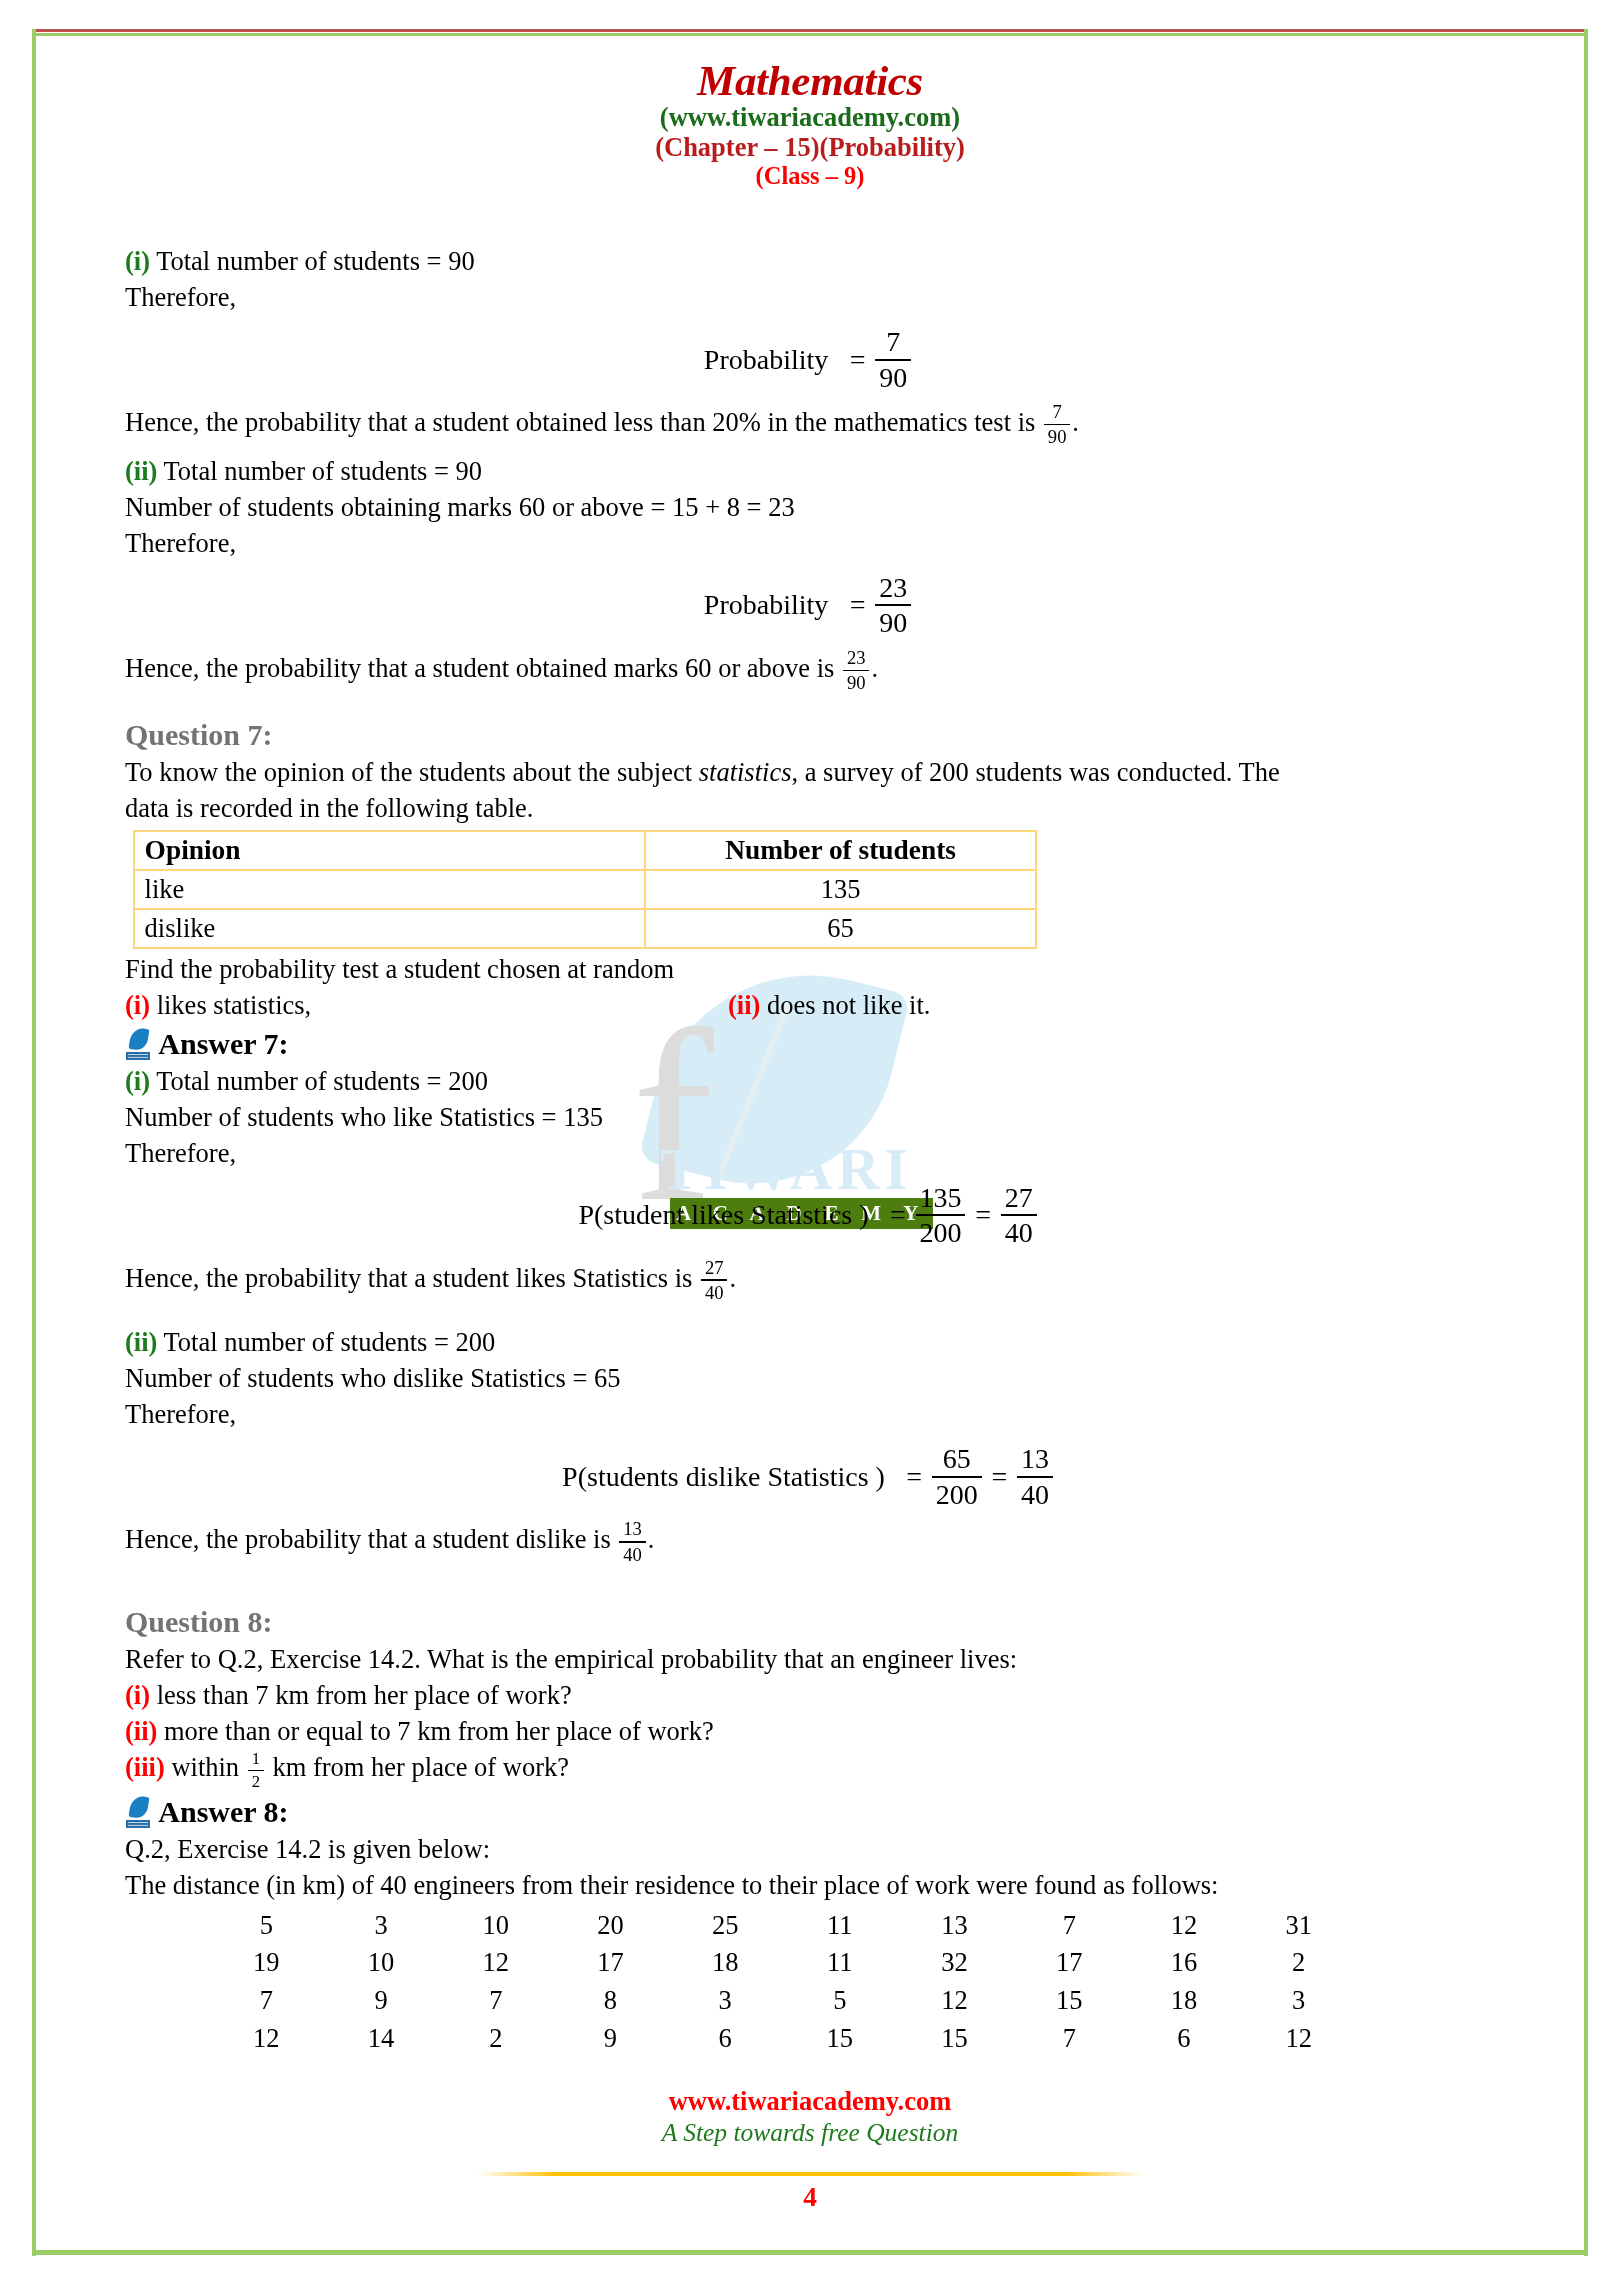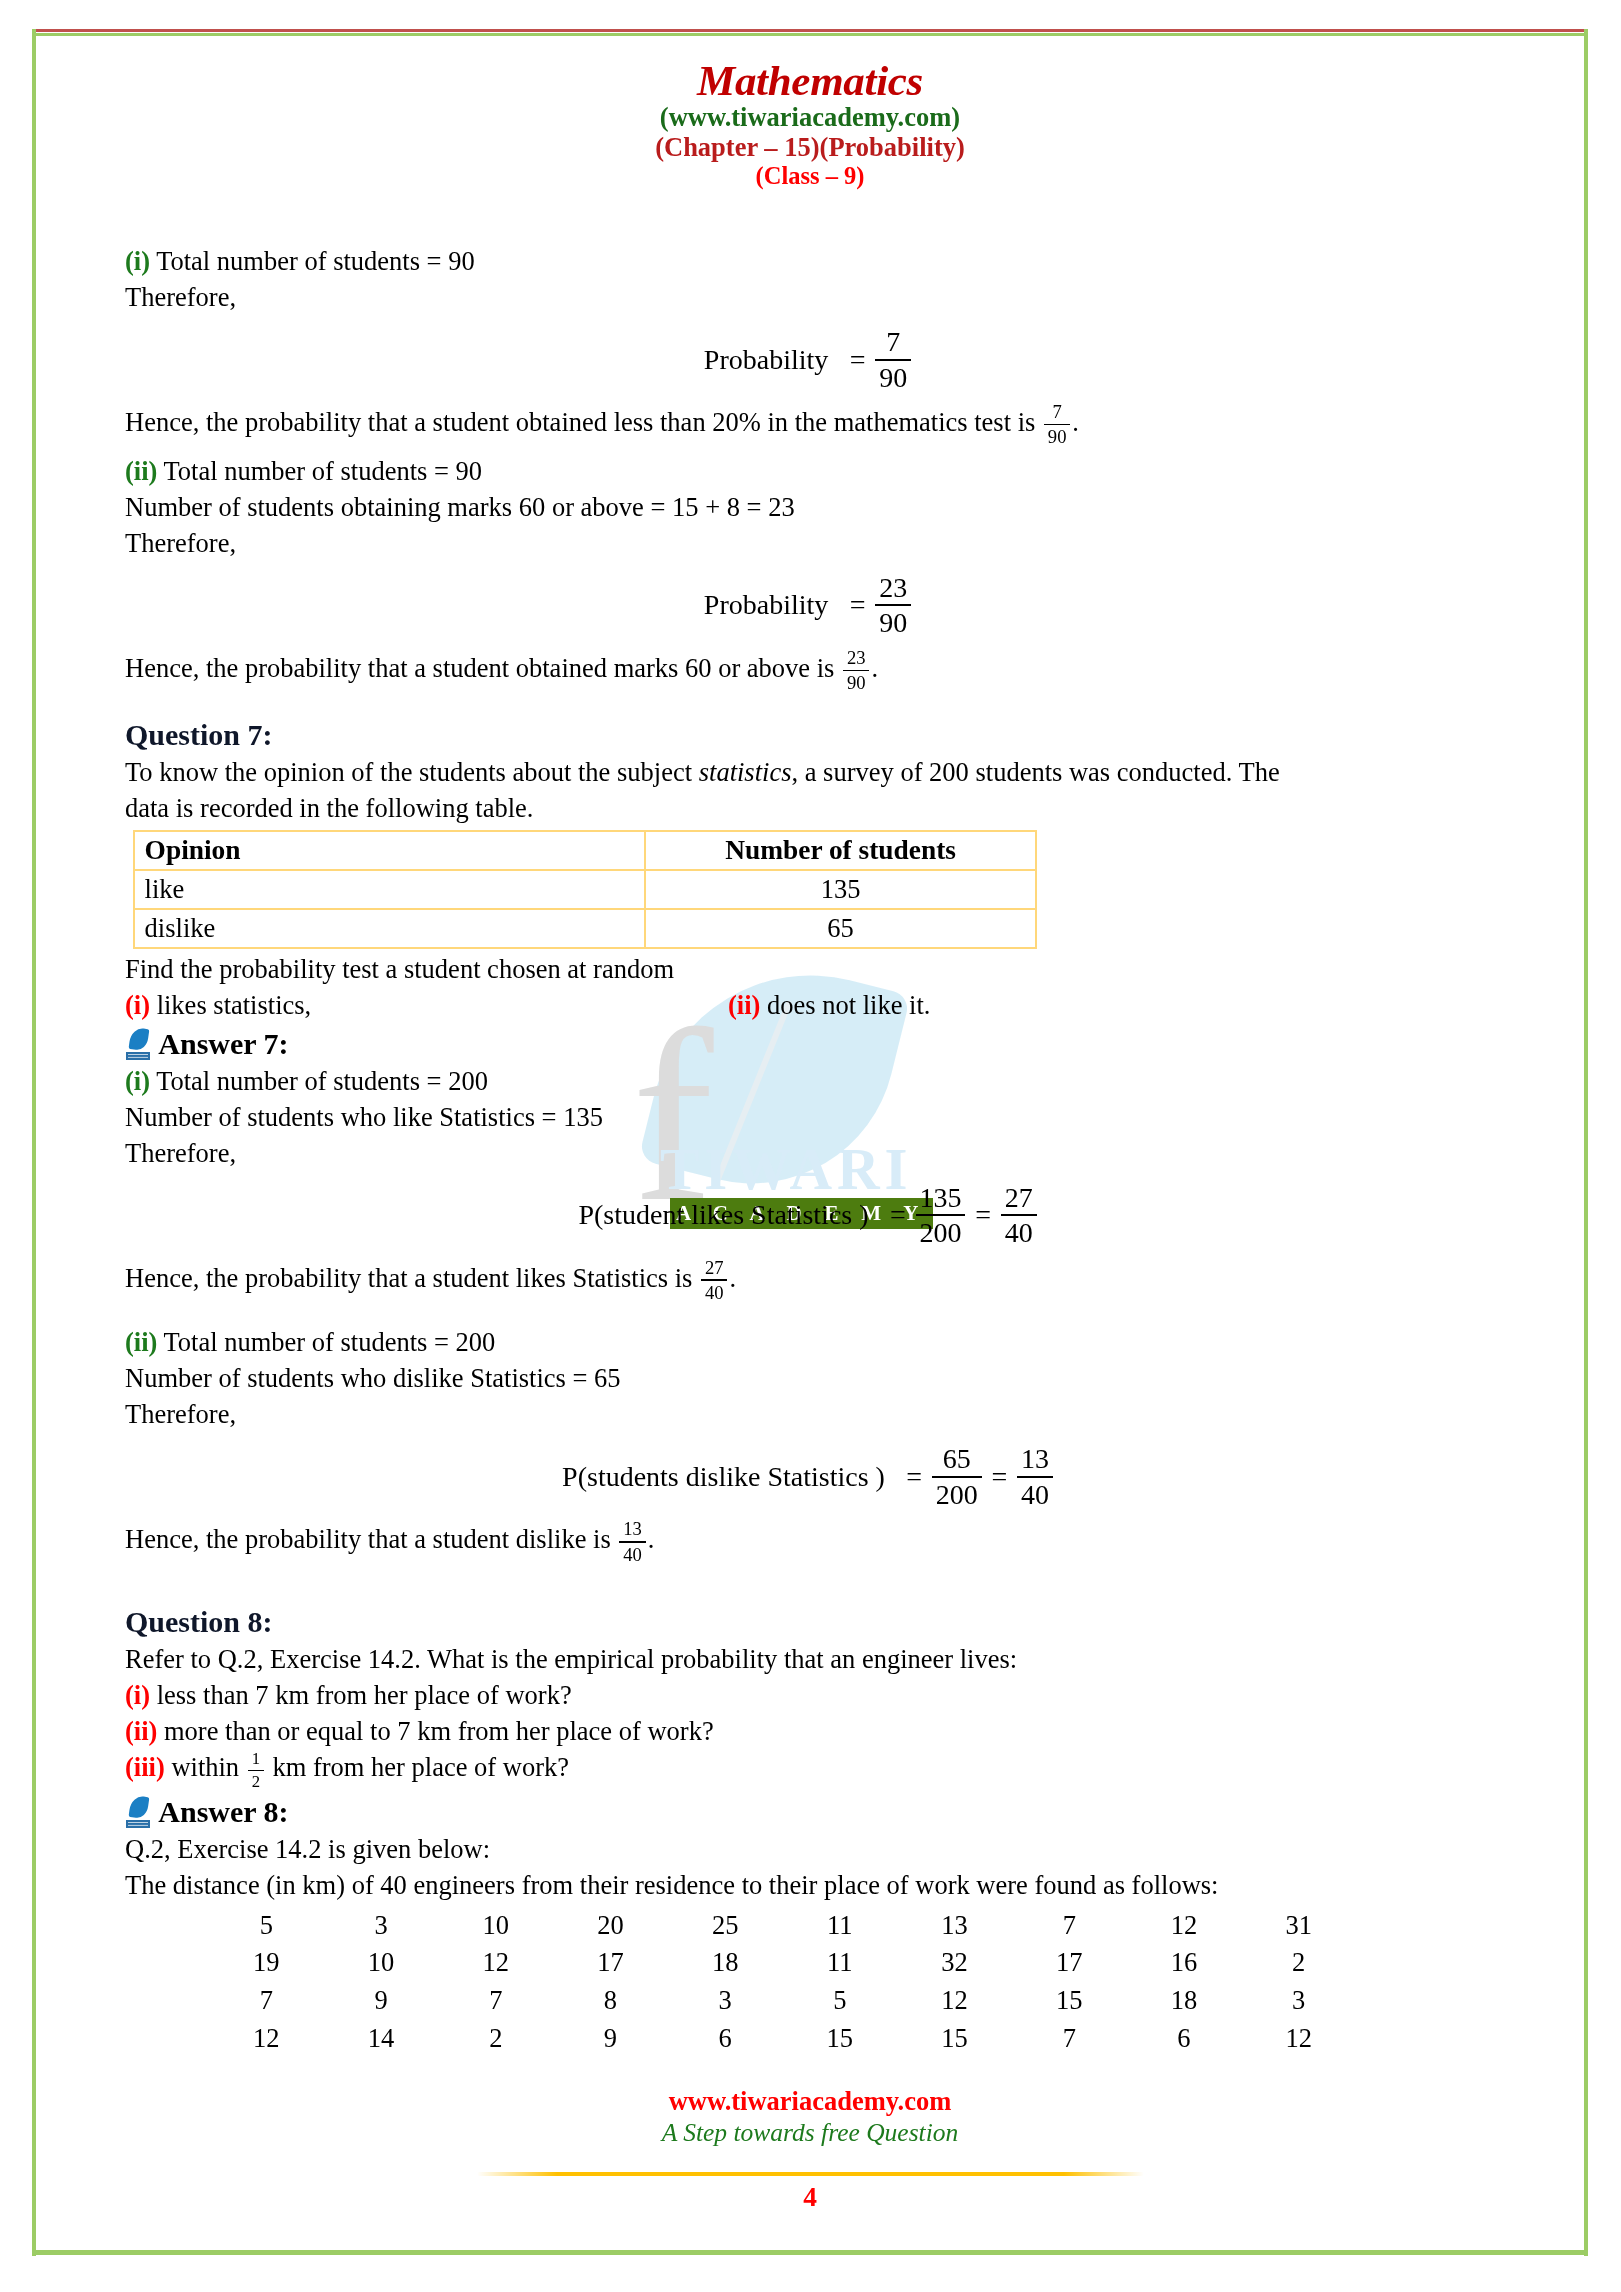--- a/index.html
+++ b/index.html
@@ -145,7 +145,7 @@
   .q-head {
     font-size: 30px;
     font-weight: bold;
-    color: #0f172a;
+    color: #737373;
     margin-top: 25.5px;
     margin-bottom: 2px;
   }

